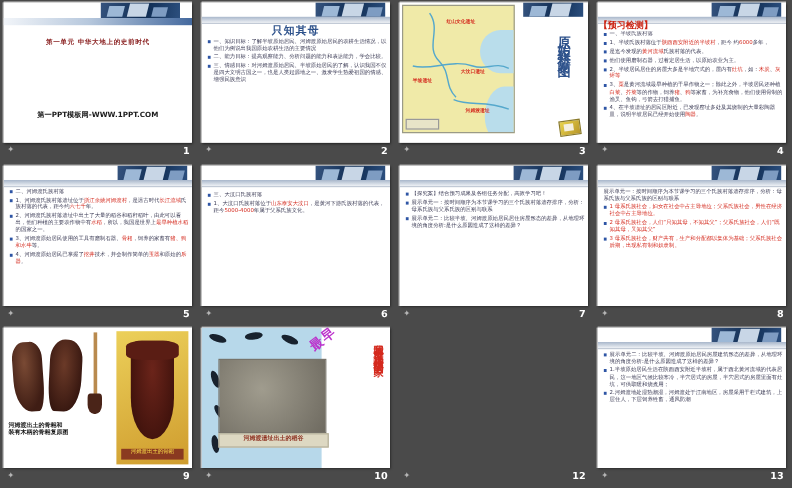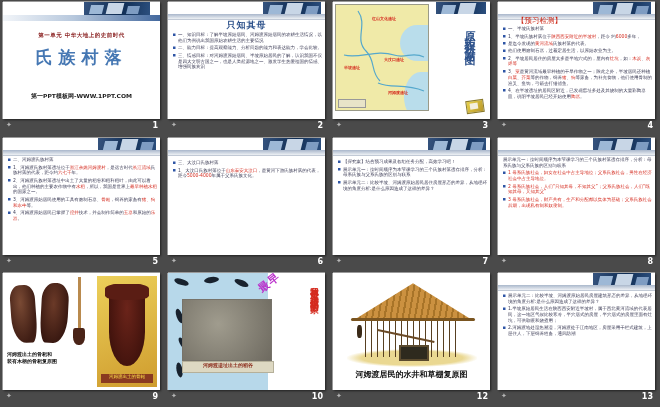--- a/index.html
+++ b/index.html
@@ -30,7 +30,7 @@
   .bullet{position:absolute;left:0;top:3px;width:5px;height:5px;background:#2e55a5;}
 
   .stitle{position:absolute;left:0;top:17px;width:157px;text-align:center;font-size:9px;font-weight:bold;color:#2f538c;letter-spacing:1px;}
-  .rtitle{position:absolute;left:19px;top:14px;font-size:7.5px;font-weight:normal;color:#cc2211;}
+  .rtitle{position:absolute;left:1px;top:14px;font-size:7.5px;font-weight:bold;color:#cc2211;}
   .bodytxt{position:absolute;left:5px;width:150px;overflow:hidden;}
 
   

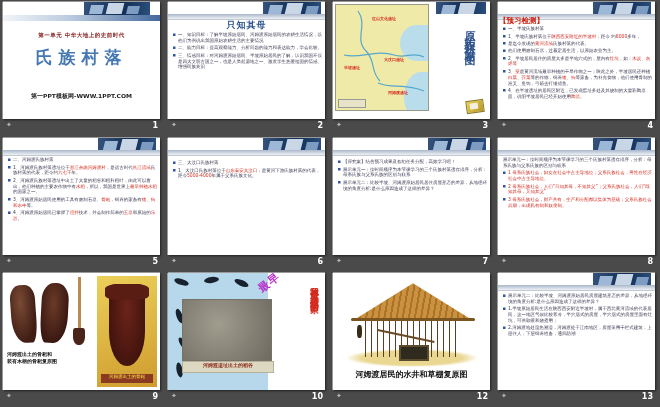--- a/index.html
+++ b/index.html
@@ -108,7 +108,6 @@
       <div class="unitline">
           <div class="sh">第一单元 中华大地上的史前时代</div>
         </div>
-      <div class="maintitle">氏族村落</div>
       <div class="footline">
           <div class="sh">第一PPT模板网-WWW.1PPT.COM</div>
         </div>

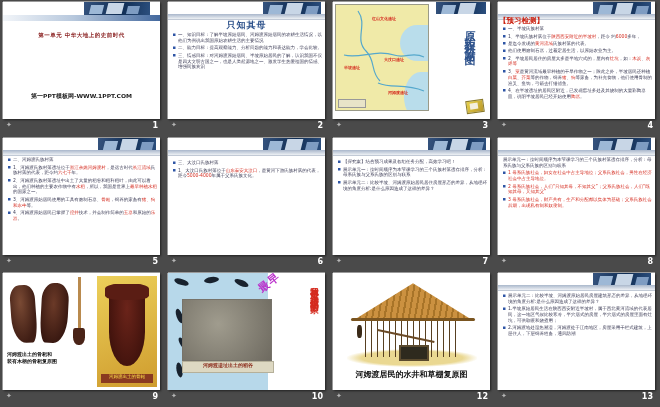--- a/index.html
+++ b/index.html
@@ -321,16 +321,6 @@
   </div>
 
   <div class="cell">
-    <div class="thumb">
-      <div class="ground"></div>
-      <div class="sticks"></div>
-      <div class="beam"></div>
-      <div class="roof"></div>
-      <div class="eave"></div>
-      <div class="well"></div>
-      <div class="fig"></div>
-      <div class="cap11">河姆渡居民的水井和草棚复原图</div>
-    </div>
     <span class="anim">✦</span>
     <span class="num">12</span>
   </div>

